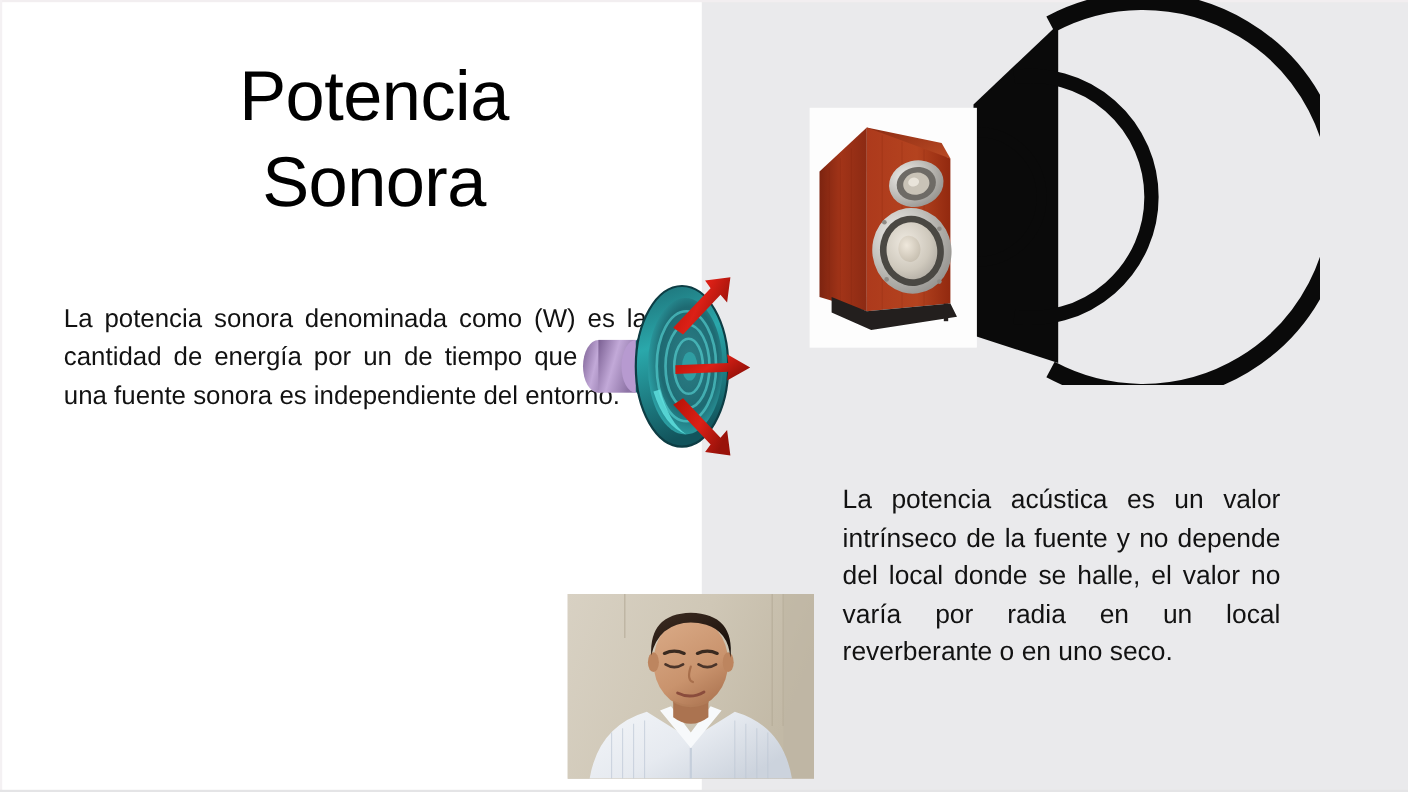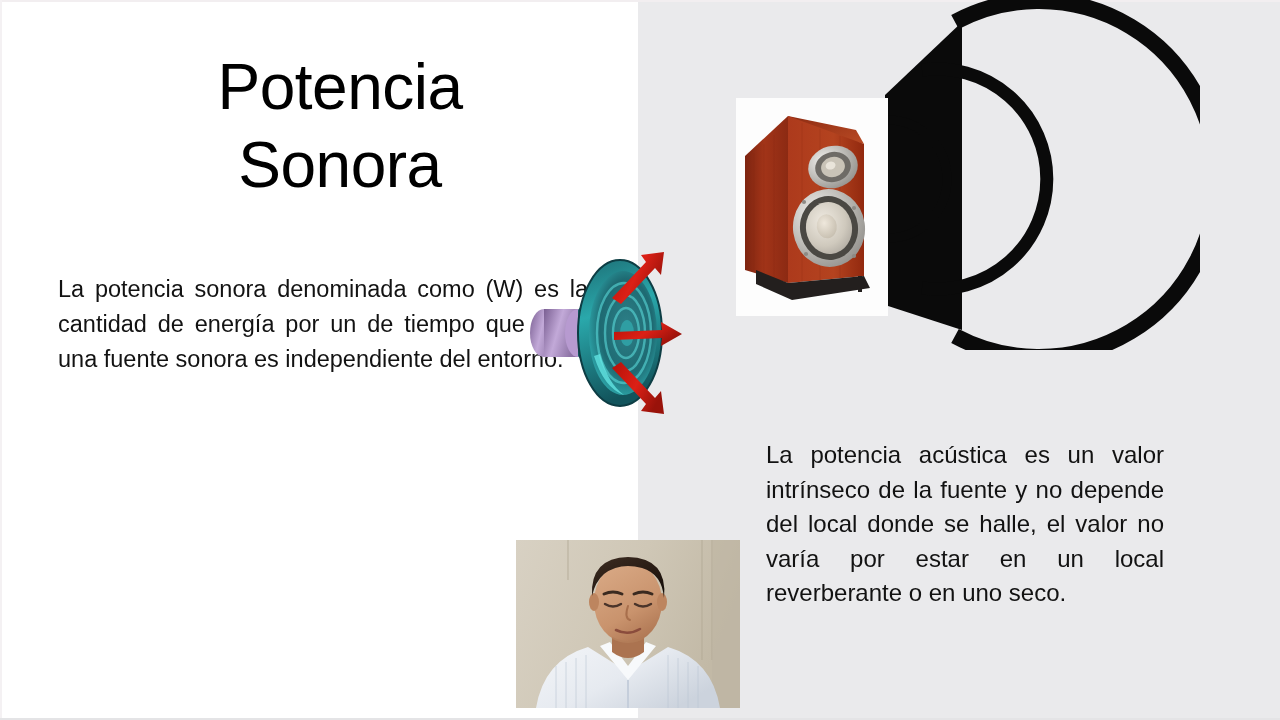--- a/index.html
+++ b/index.html
@@ -159,7 +159,7 @@
   <div class="para para-left-main">La potencia sonora denominada como (W) es la cantidad de energía por un de tiempo que radia una fuente sonora es independiente del entorno.</div>
 
 
-  <div class="para para-right-main">La potencia acústica es un valor intrínseco de la fuente y no depende del local donde se halle, el valor no varía por estar en un local reverberante o en uno seco.</div>
+  <div class="para para-right-main">La potencia acústica es un valor intrínseco de la fuente y no depende del local donde se halle, el valor no varía por radia en un local reverberante o en uno seco.</div>
 
   <div class="sound-graphic">
     <svg width="500" height="350" viewBox="0 0 500 350" xmlns="http://www.w3.org/2000/svg">

